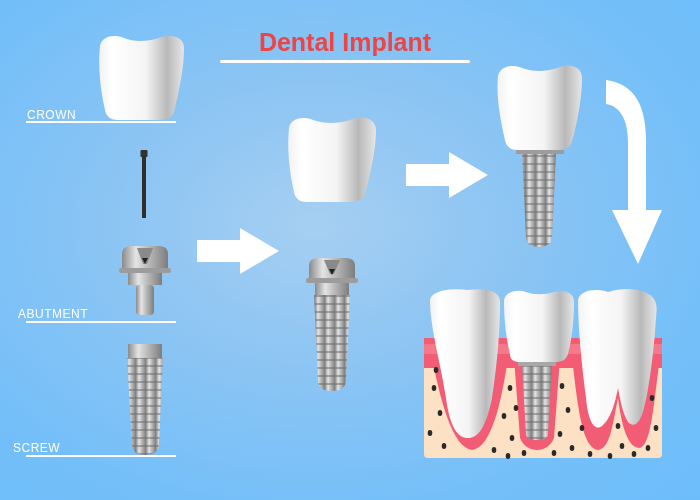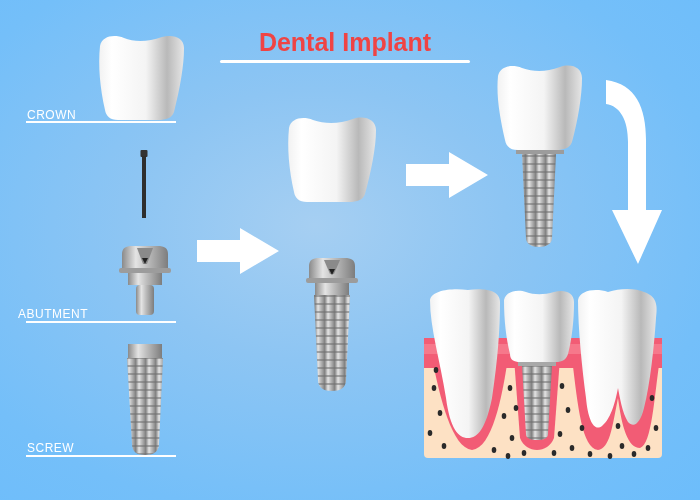--- a/index.html
+++ b/index.html
@@ -73,7 +73,7 @@
   <rect x="2" y="0" width="34" height="14" fill="url(#metalG)"></rect>
   <path d="M1,14 L37,14 L33,100 C33,108 27,111 19,111 C11,111 6,108 6,100 Z" fill="url(#threadP)"></path>
 </svg>
-<div class="abs lbl" style="left:27px;top:441px">SCREW</div>
+<div class="abs lbl" style="left:13px;top:441px">SCREW</div>
 <div class="abs lbl-line" style="left:26px;top:455px"></div>
 
 

